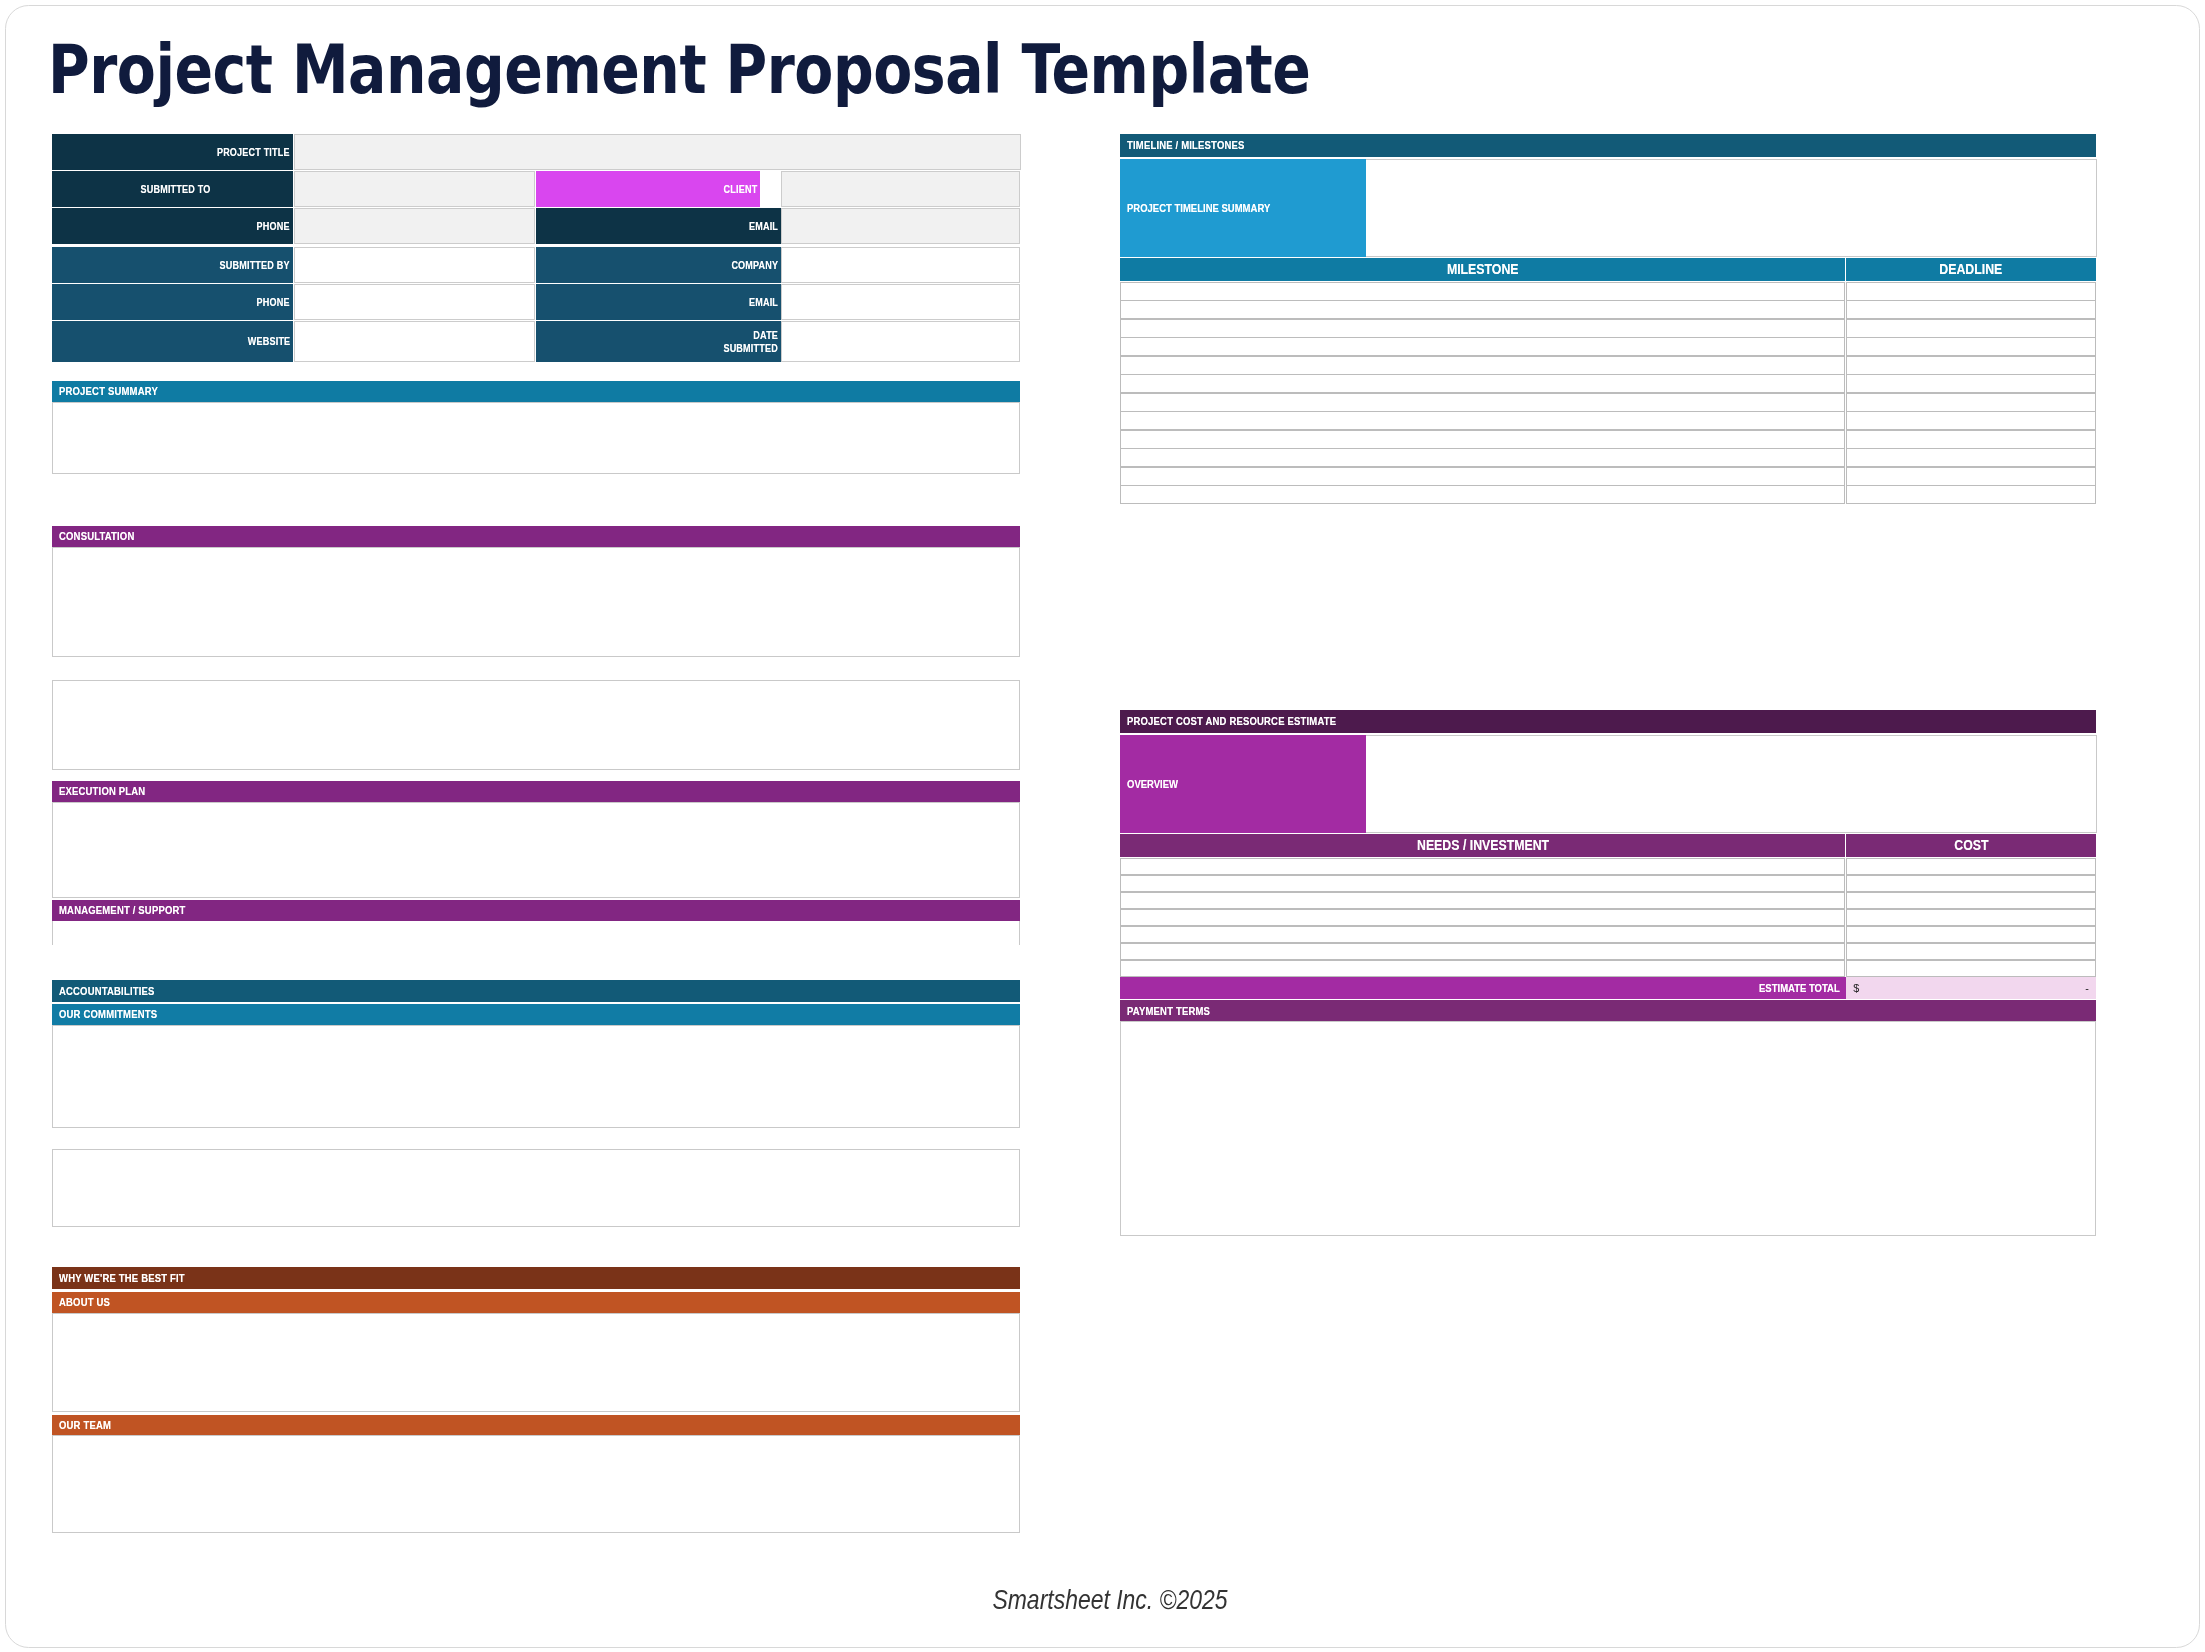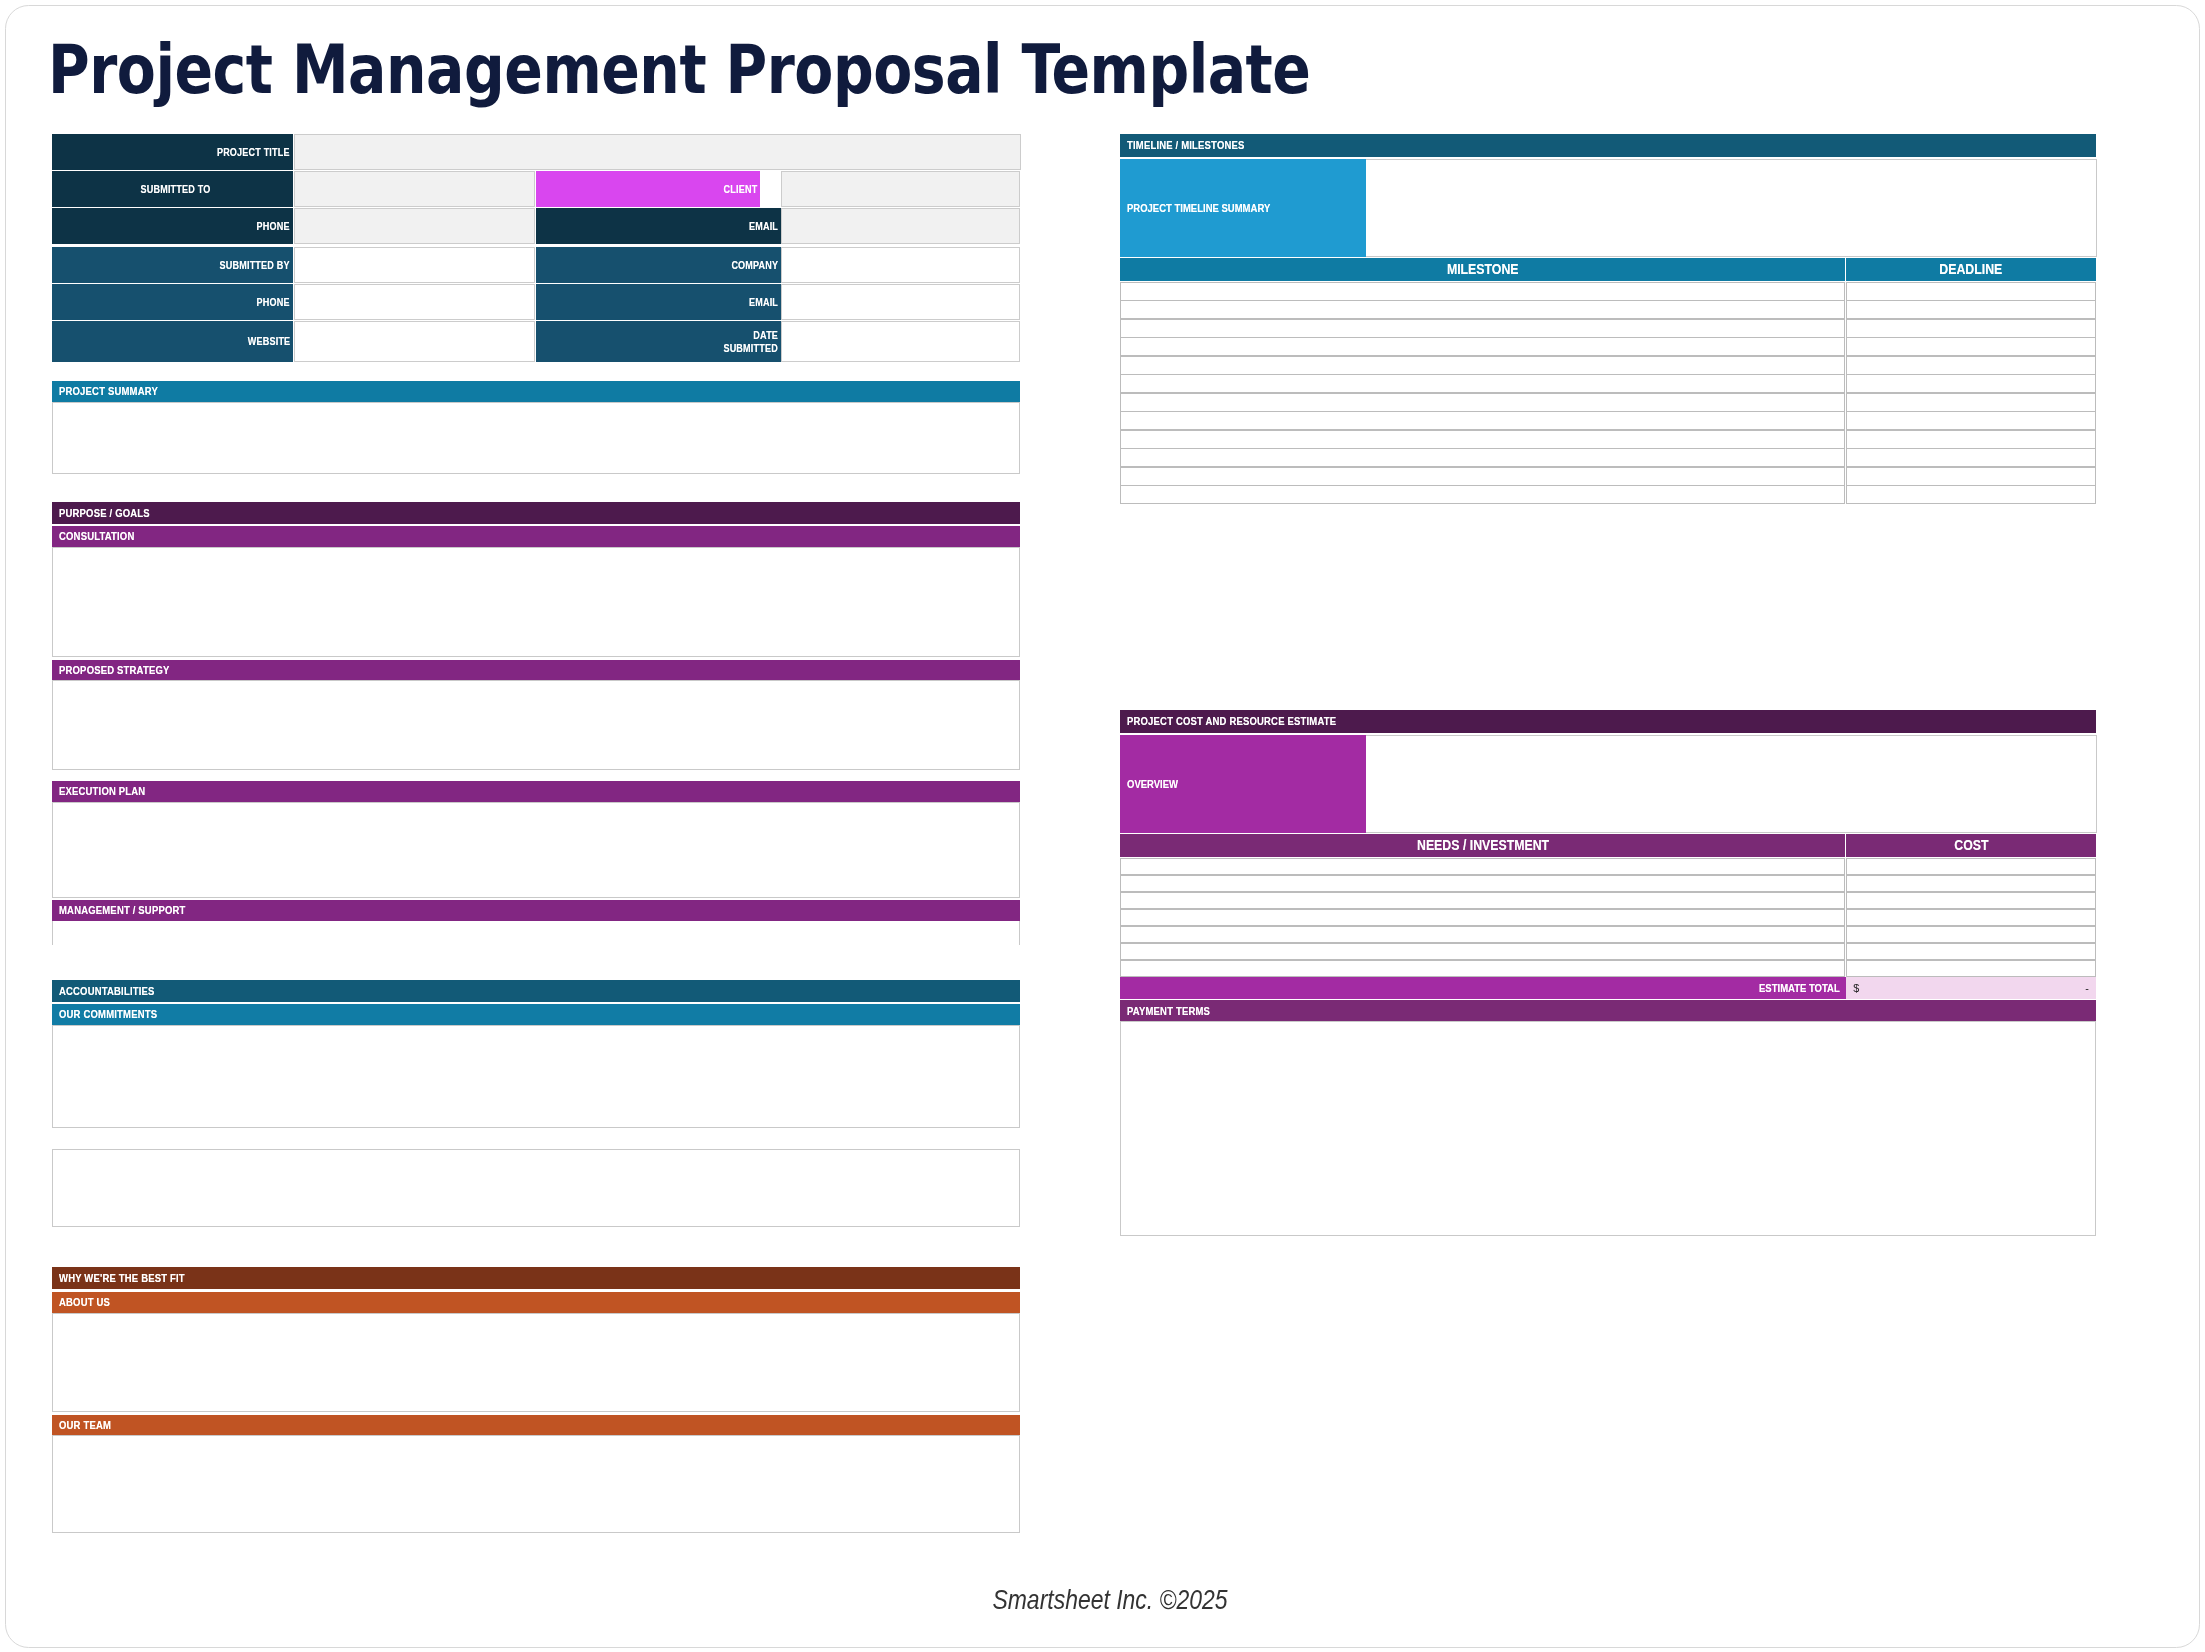--- a/index.html
+++ b/index.html
@@ -174,9 +174,6 @@
   </div>
   <div class="cellbox" style="left:46px; top:396px; width:968px; height:72px;"></div>
 
-  <div class="band" style="left:46px; top:496px; width:968px; height:21.6px; background:#4d1a4d;">
-    <span>PURPOSE / GOALS</span>
-  </div>
 
   <div class="band" style="left:46px; top:520px; width:968px; height:20.6px; background:#822682;">
     <span>CONSULTATION</span>

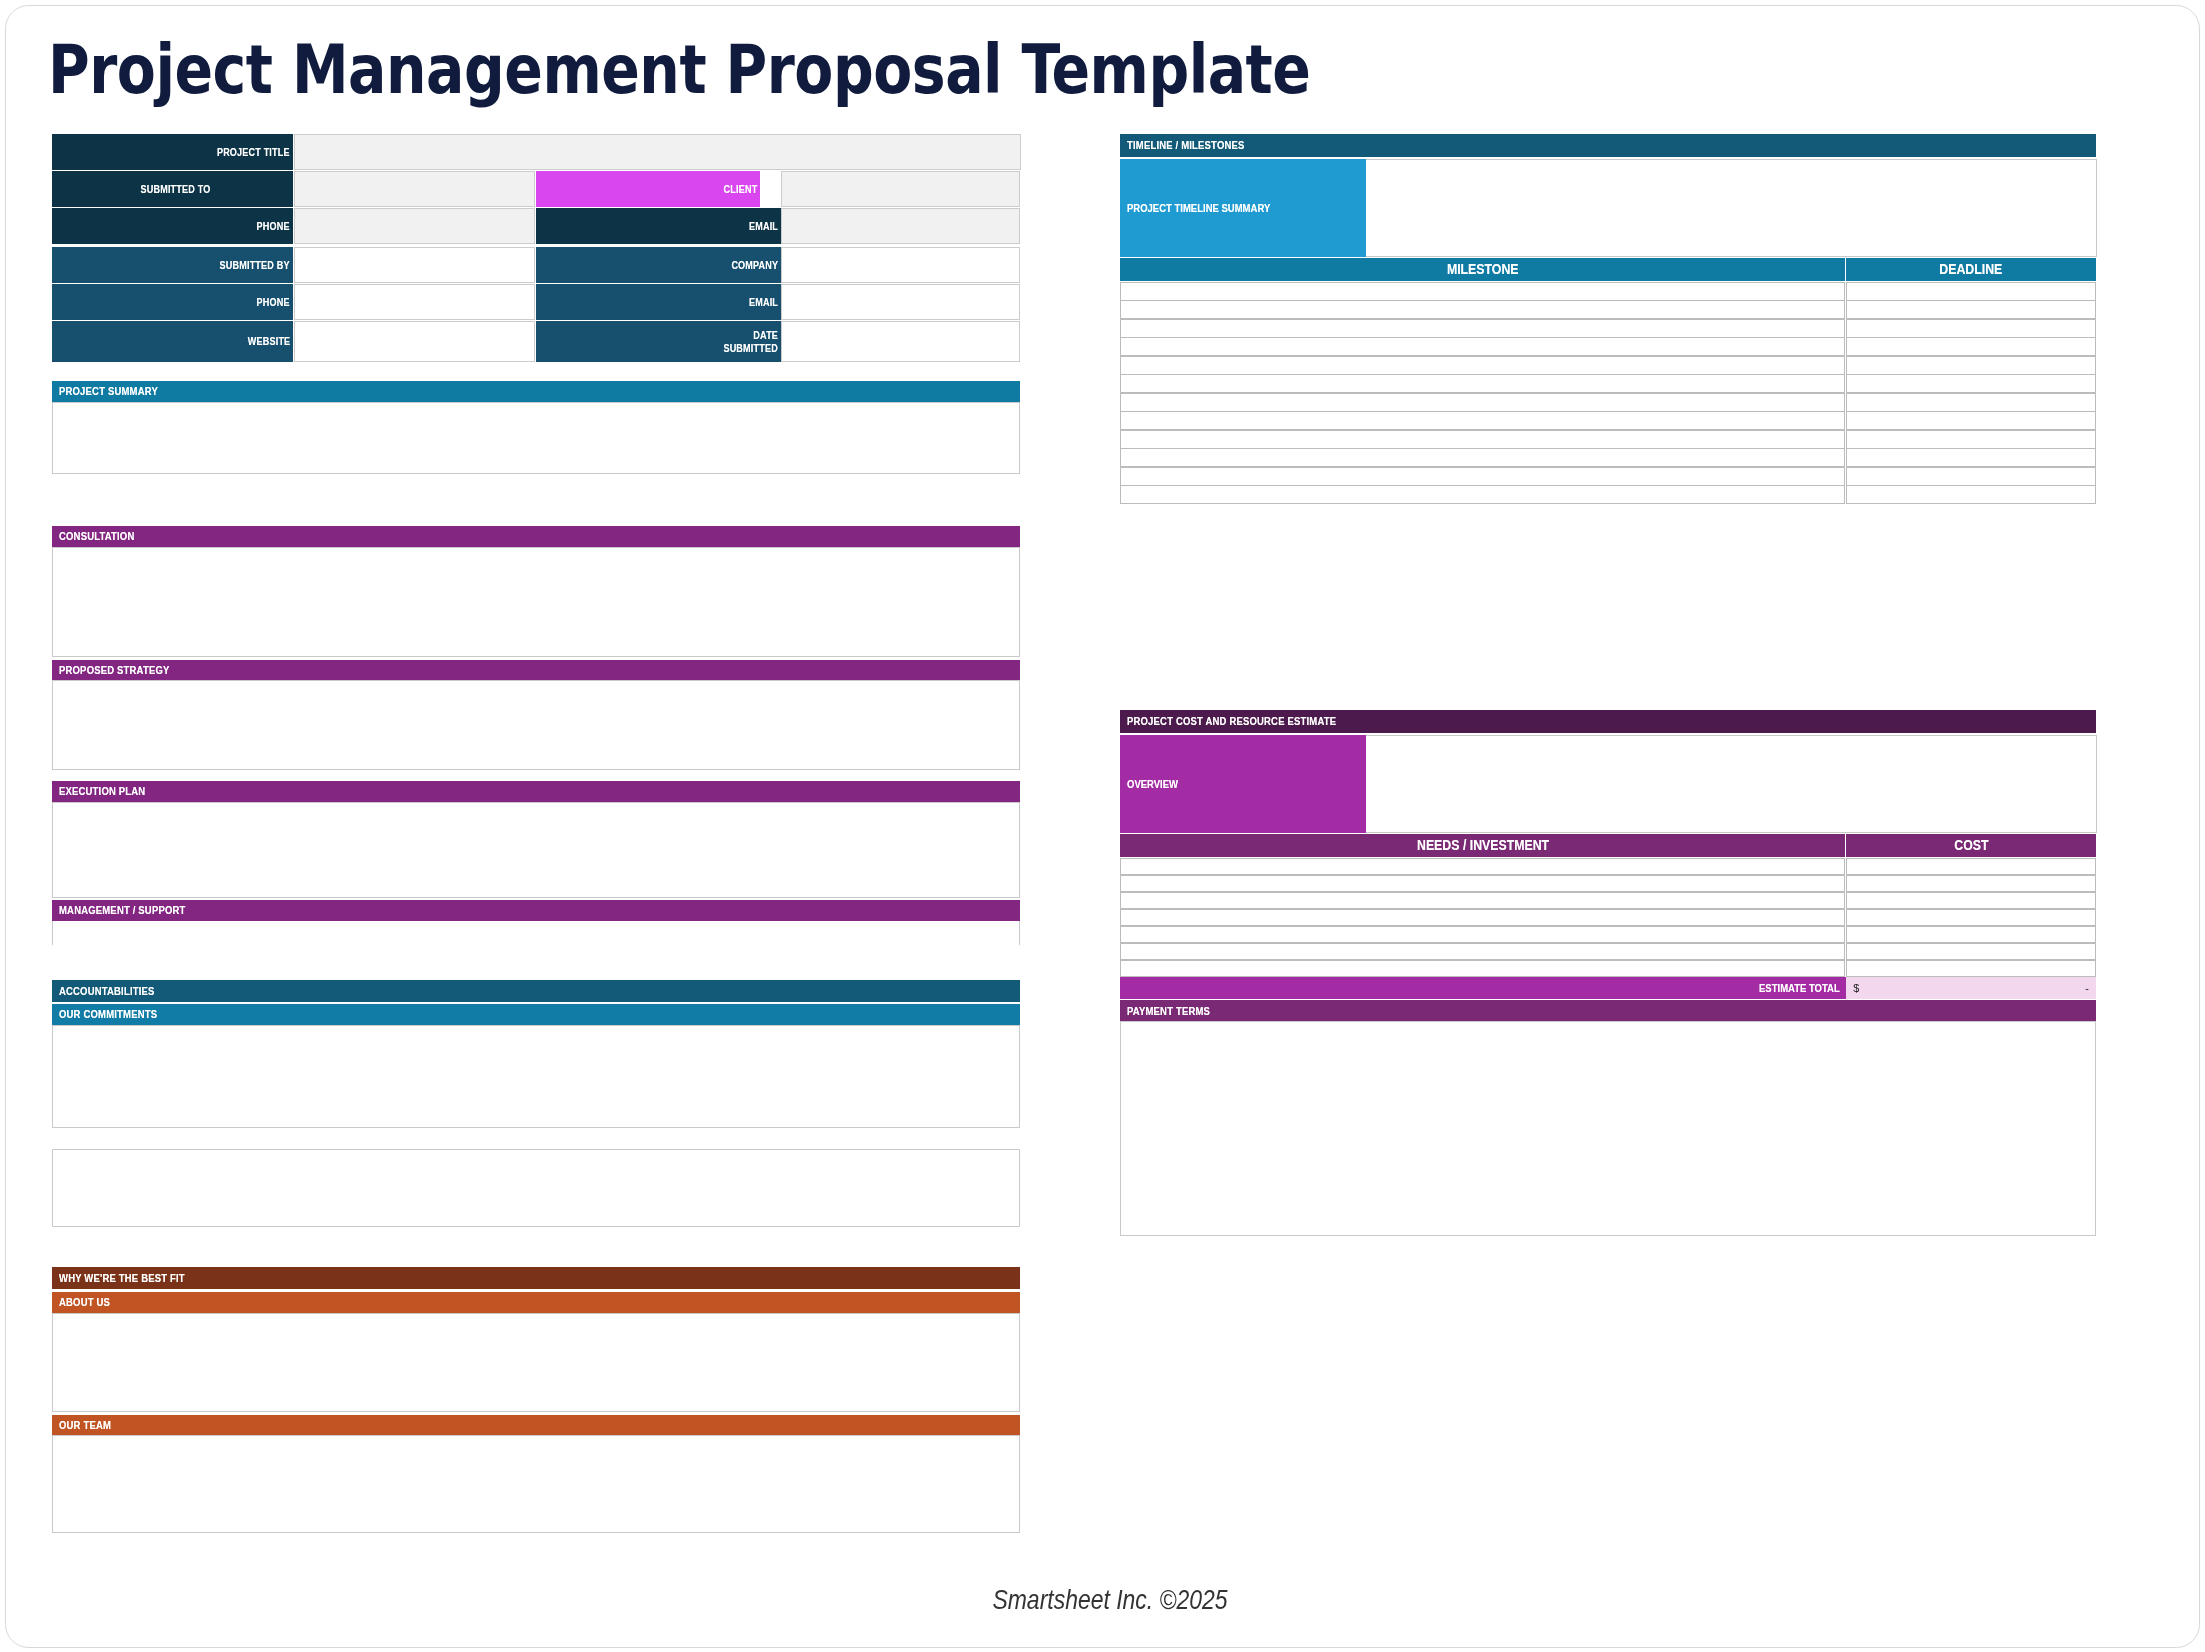--- a/index.html
+++ b/index.html
@@ -180,9 +180,6 @@
   </div>
   <div class="cellbox" style="left:46px; top:541px; width:968px; height:110px;"></div>
 
-  <div class="band" style="left:46px; top:654px; width:968px; height:20.6px; background:#822682;">
-    <span>PROPOSED STRATEGY</span>
-  </div>
   <div class="cellbox" style="left:46px; top:674px; width:968px; height:90px;"></div>
 
   <div class="band" style="left:46px; top:775px; width:968px; height:20.6px; background:#822682;">

